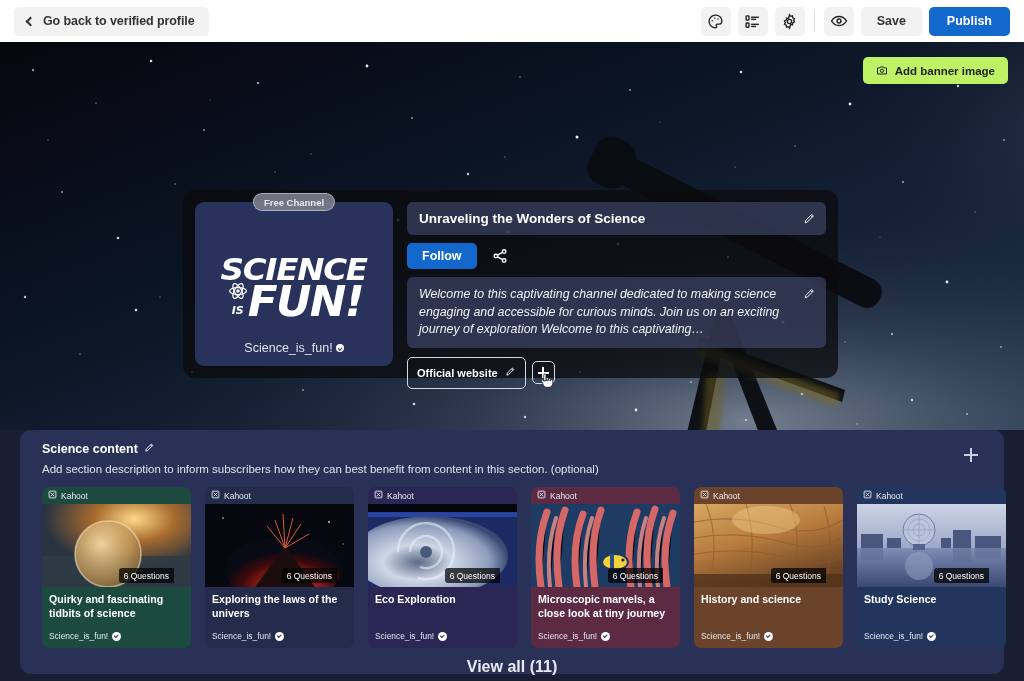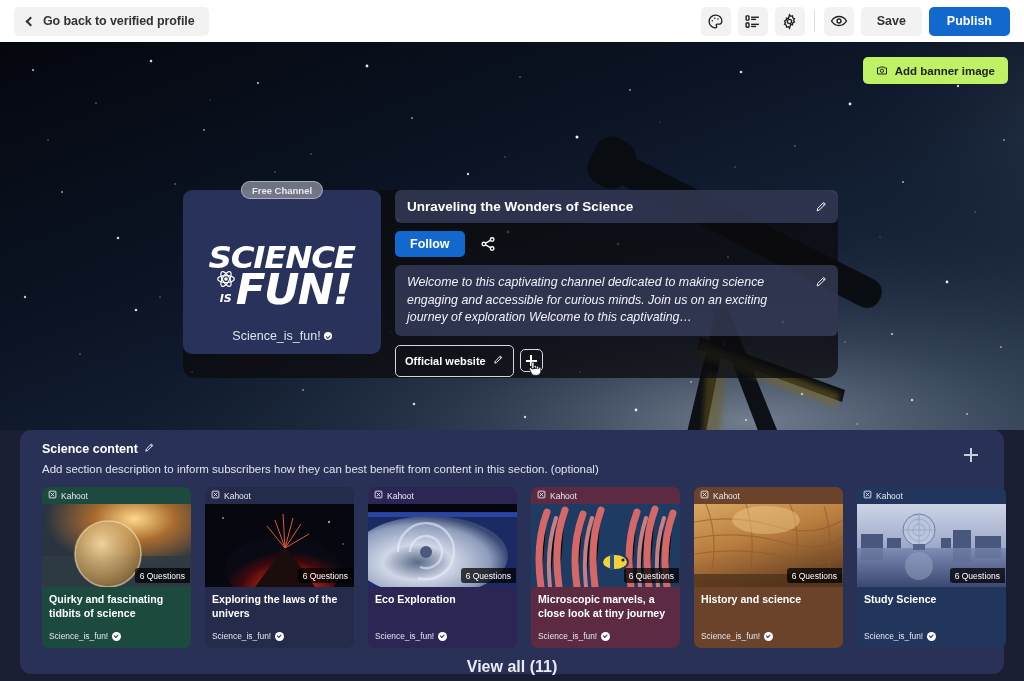--- a/index.html
+++ b/index.html
@@ -91,6 +91,7 @@
     border-radius: 12px;
     z-index: 6;
     display: flex;
+    padding: 12px;
     gap: 14px;
   }
   .logo-box {

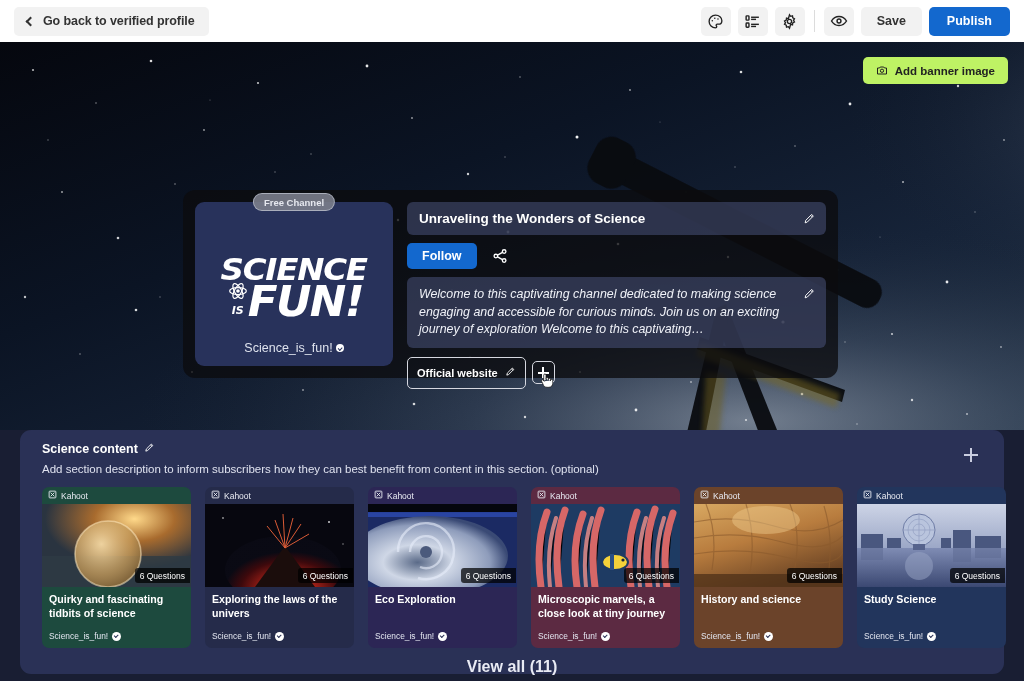--- a/index.html
+++ b/index.html
@@ -267,7 +267,7 @@
     overflow: hidden;
   }
   .q-badge {
-    position: absolute; right: 1px; bottom: 4px;
+    position: absolute; right: 17px; bottom: 4px;
     background: rgba(0,0,0,0.72);
     color: #fff; font-size: 8.5px;
     padding: 2.5px 5px;

